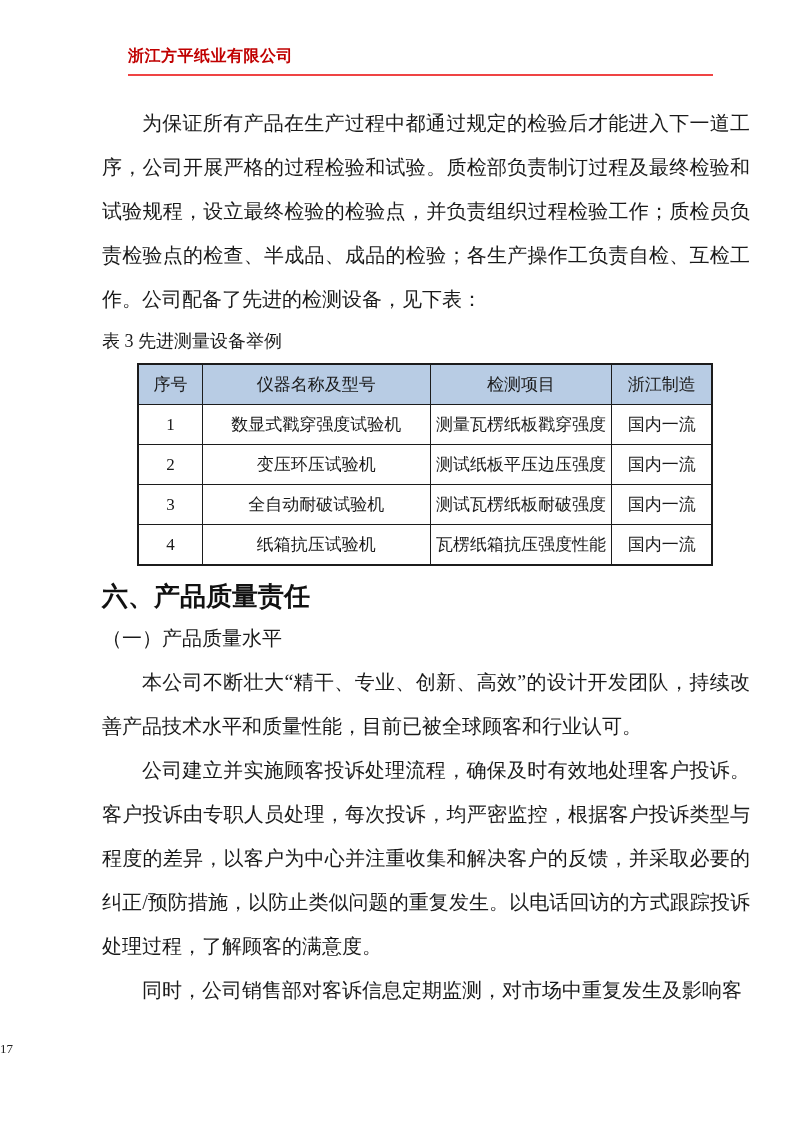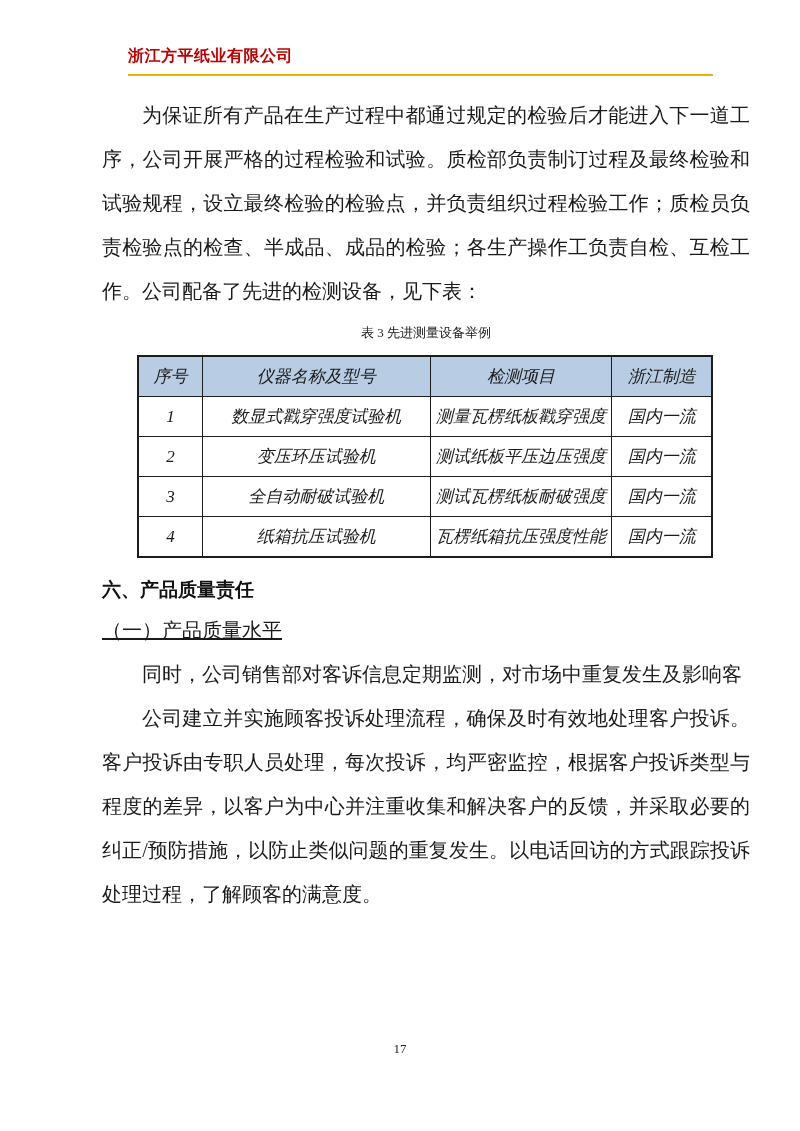--- a/index.html
+++ b/index.html
@@ -19,7 +19,7 @@
   .doc-header {
     margin: 46px 87px 0 128px;
     padding-bottom: 7px;
-    border-bottom: 2px solid #eab308;
+    border-bottom: 2px solid #ef4444;
     display: flex;
     justify-content: space-between;
     align-items: flex-end;

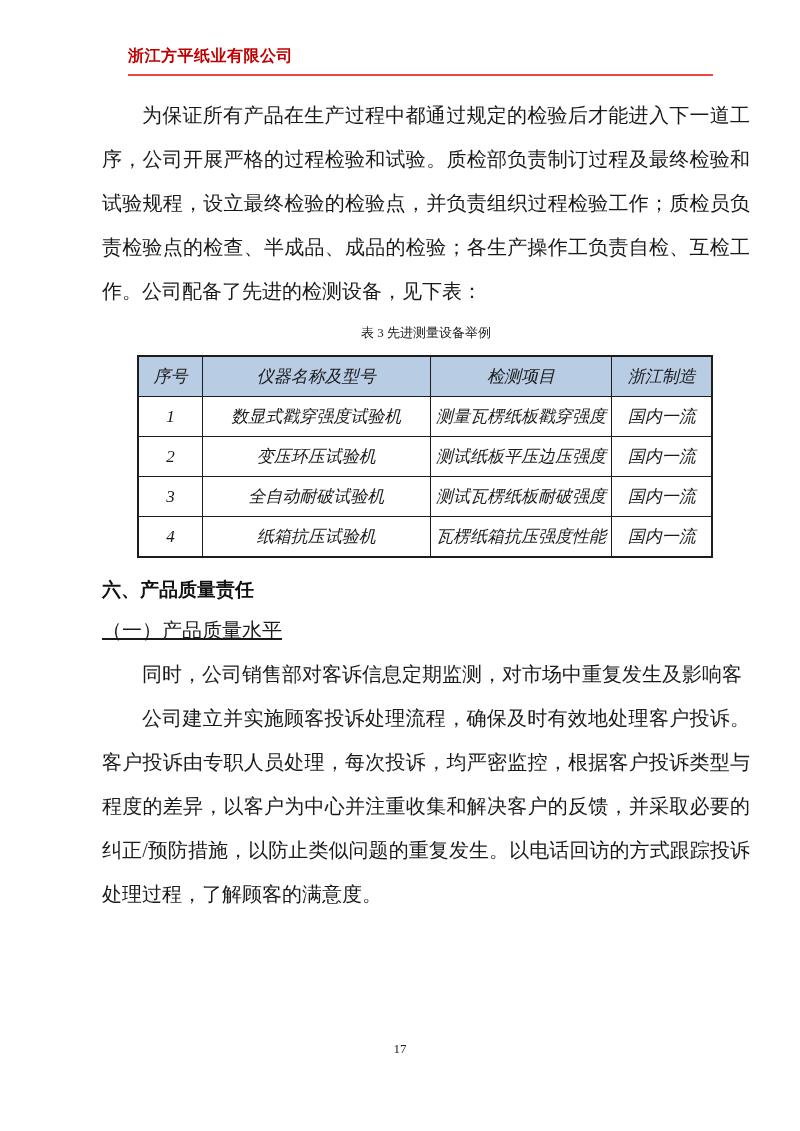--- a/index.html
+++ b/index.html
@@ -32,7 +32,7 @@
   
   .doc-body {
     margin: 0 50px 0 102px;
-    padding-top: 17px;
+    padding-top: 25px;
     font-size: 20px;
     line-height: 44px;
     text-align: justify;

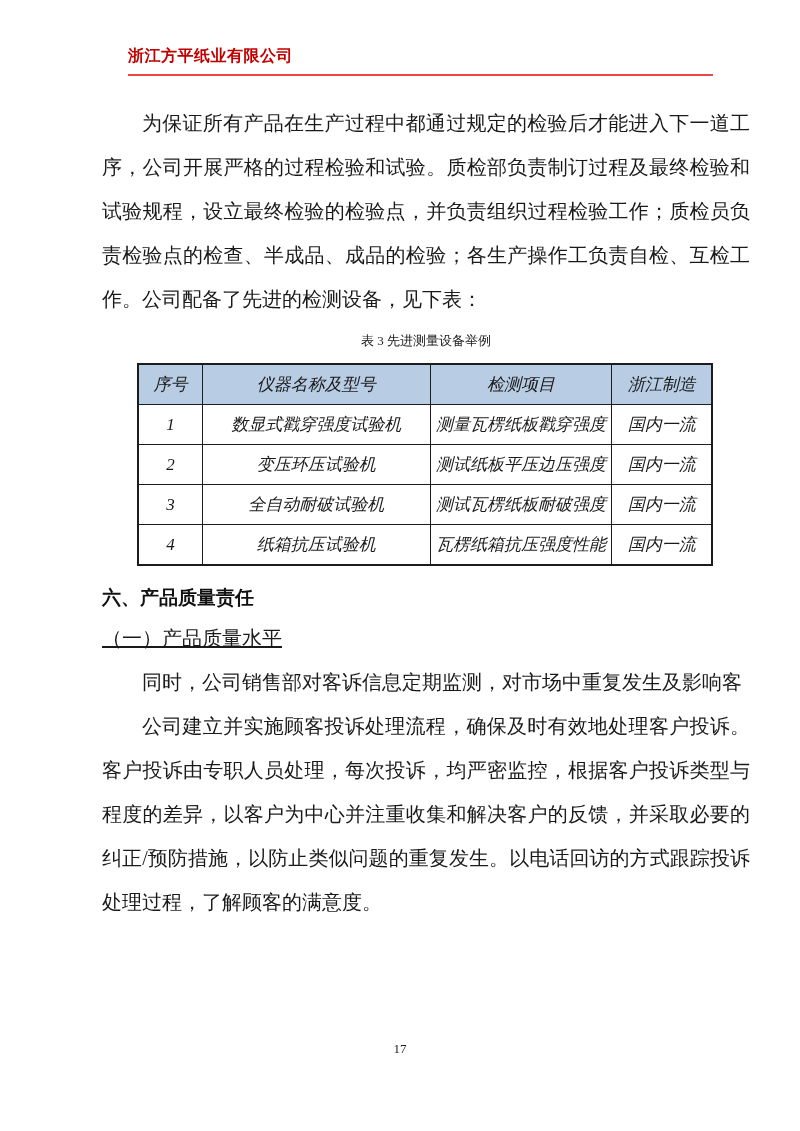--- a/index.html
+++ b/index.html
@@ -43,8 +43,7 @@
     text-indent: 2em;
   }
   .table-title {
-    text-align: center;
-    font-size: 13px;
+    font-size: 18px;
     line-height: 40px;
     margin: 0;
   }

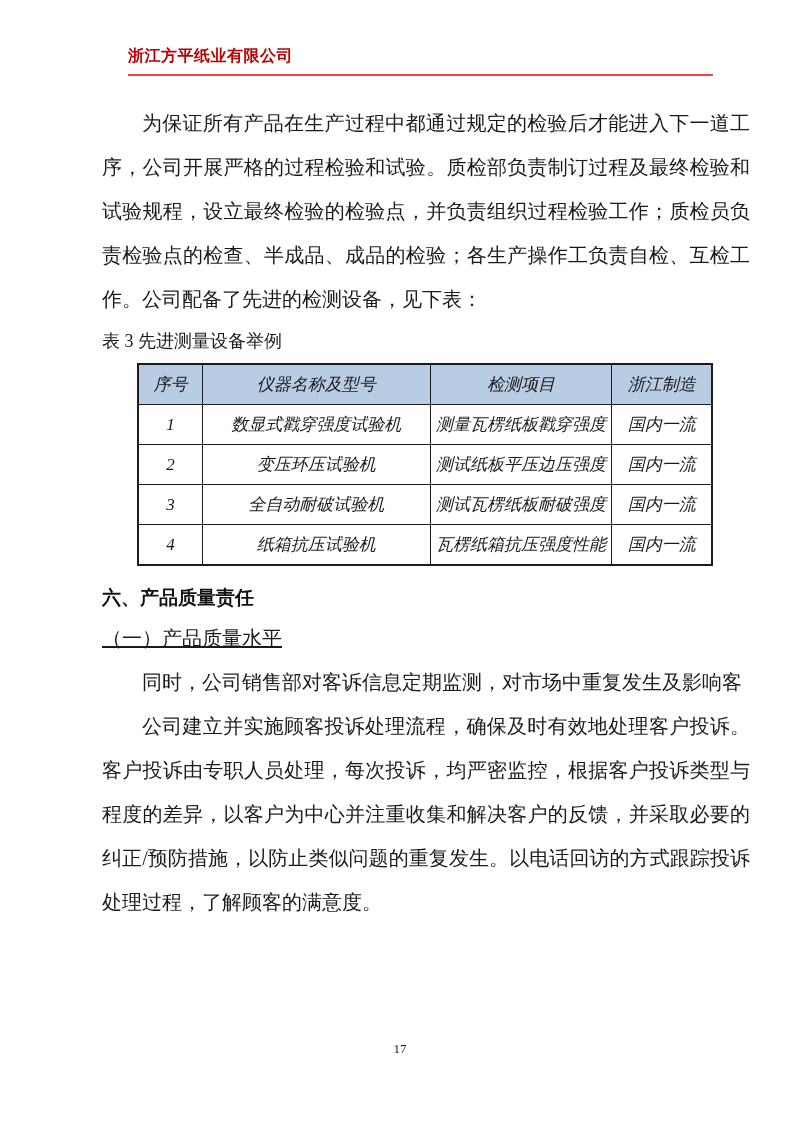--- a/index.html
+++ b/index.html
@@ -58,7 +58,6 @@
     font-size: 17px;
     line-height: normal;
     text-align: center;
-    font-style: italic;
   }
   table.equip-table th,
   table.equip-table td {

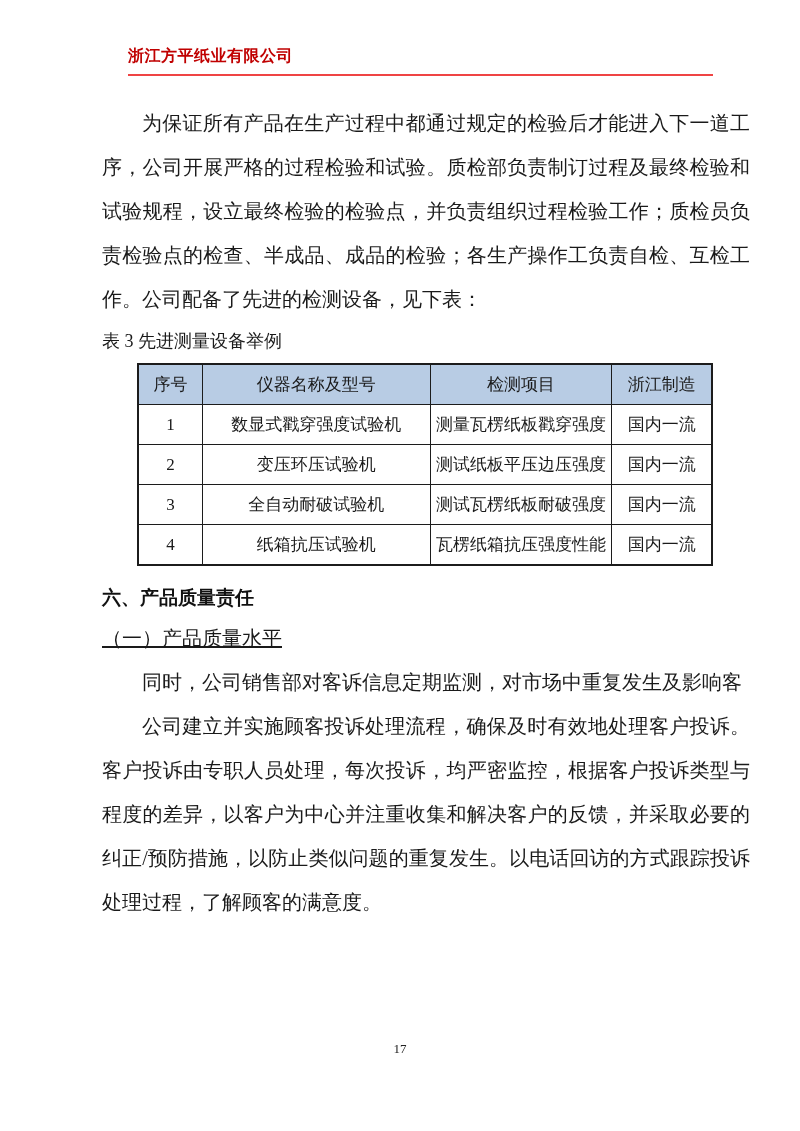--- a/index.html
+++ b/index.html
@@ -77,8 +77,8 @@
 
   
   .section-heading {
-    font-family: Liberation Sans, sans-serif;
-    font-size: 19px;
+    font-family: Liberation Mono, monospace;
+    font-size: 26px;
     font-weight: bold;
     line-height: 36px;
     margin: 14px 0 0 0;

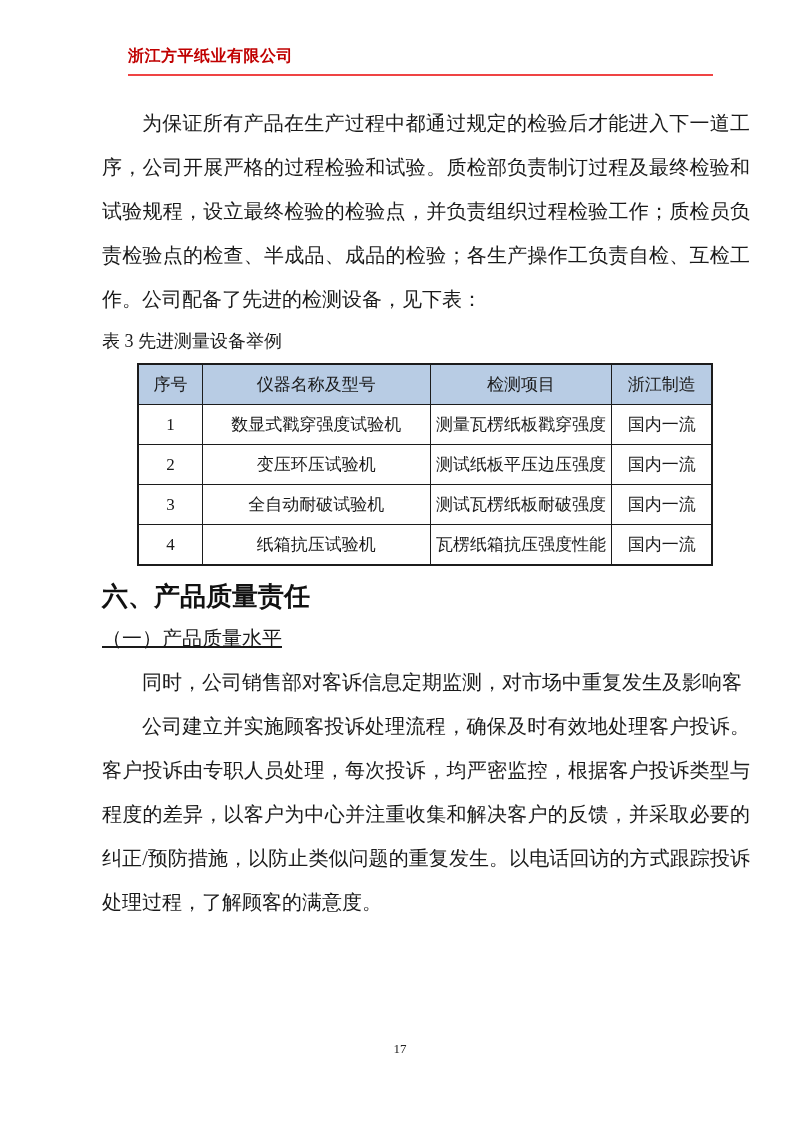--- a/index.html
+++ b/index.html
@@ -88,7 +88,6 @@
   .subhead {
     margin: 0;
     text-indent: 0;
-    text-decoration: underline;
   }
 
   

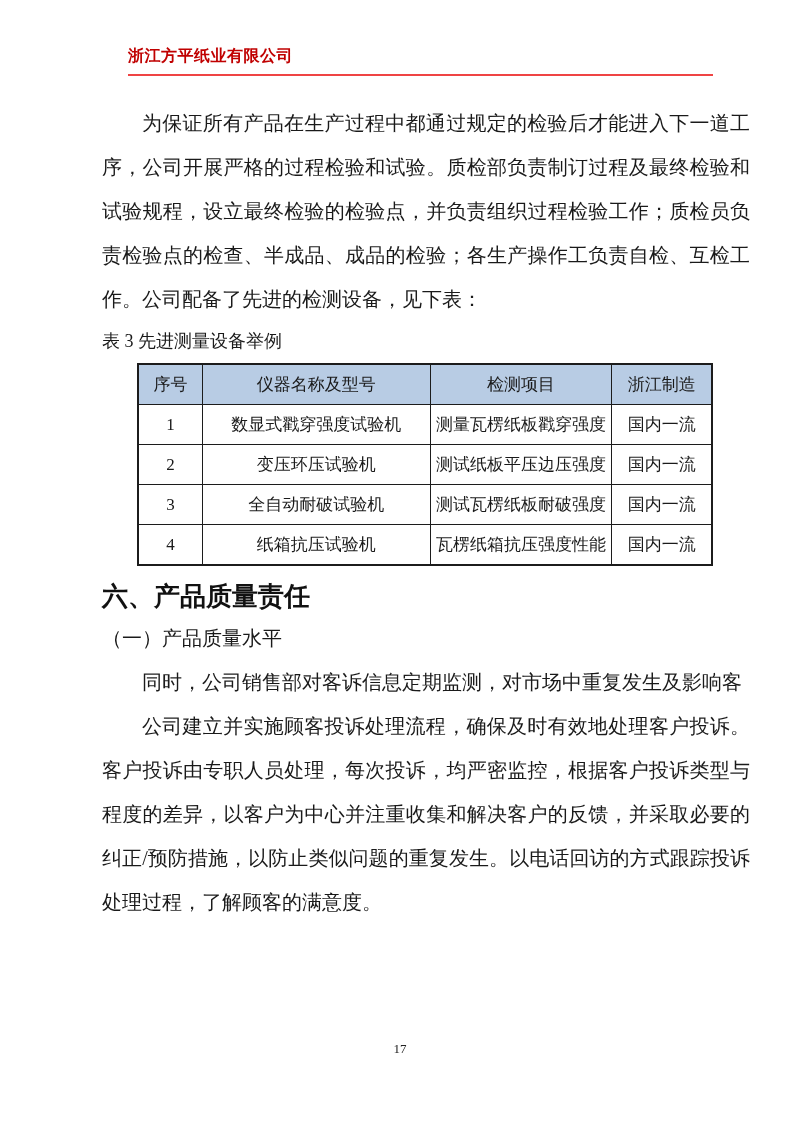--- a/index.html
+++ b/index.html
@@ -163,6 +163,7 @@
 
     <p class="subhead">（一）产品质量水平</p>
 
+    <p class="para">本公司不断壮大“精干、专业、创新、高效”的设计开发团队，持续改善产品技术水平和质量性能，目前已被全球顾客和行业认可。</p>
 
 
     <p class="para">同时，公司销售部对客诉信息定期监测，对市场中重复发生及影响客</p>

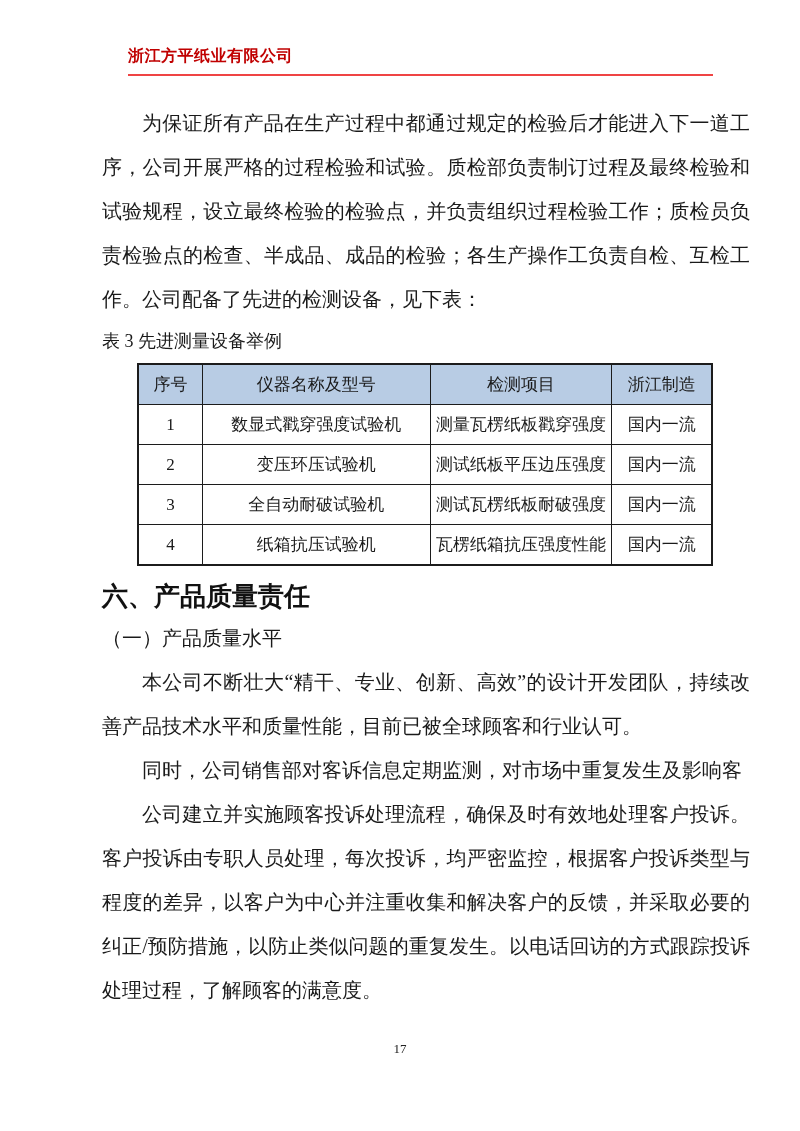--- a/index.html
+++ b/index.html
@@ -166,9 +166,9 @@
     <p class="para">本公司不断壮大“精干、专业、创新、高效”的设计开发团队，持续改善产品技术水平和质量性能，目前已被全球顾客和行业认可。</p>
 
 
+    <p class="para">公司建立并实施顾客投诉处理流程，确保及时有效地处理客户投诉。客户投诉由专职人员处理，每次投诉，均严密监控，根据客户投诉类型与程度的差异，以客户为中心并注重收集和解决客户的反馈，并采取必要的纠正/预防措施，以防止类似问题的重复发生。以电话回访的方式跟踪投诉处理过程，了解顾客的满意度。</p>
+
     <p class="para">同时，公司销售部对客诉信息定期监测，对市场中重复发生及影响客</p>
-
-    <p class="para">公司建立并实施顾客投诉处理流程，确保及时有效地处理客户投诉。客户投诉由专职人员处理，每次投诉，均严密监控，根据客户投诉类型与程度的差异，以客户为中心并注重收集和解决客户的反馈，并采取必要的纠正/预防措施，以防止类似问题的重复发生。以电话回访的方式跟踪投诉处理过程，了解顾客的满意度。</p>
 
   </div>
 

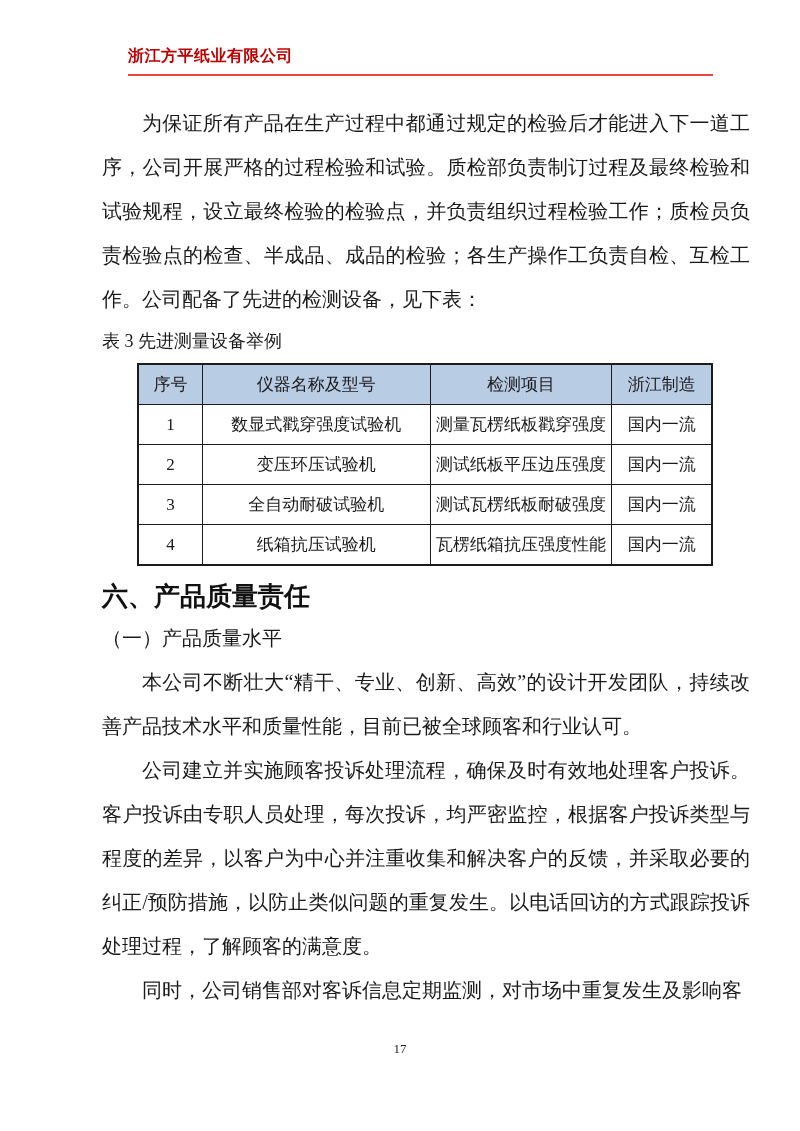--- a/index.html
+++ b/index.html
@@ -96,7 +96,6 @@
     left: 0;
     right: 0;
     bottom: 74px;
-    text-align: center;
     font-size: 13px;
     color: #222222;
   }

